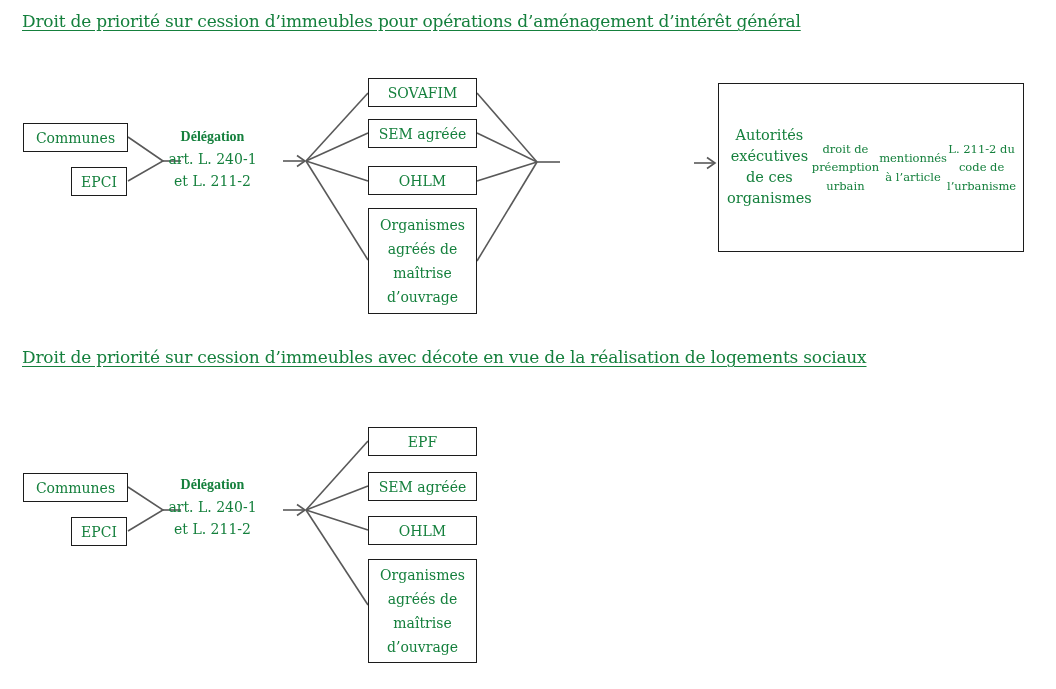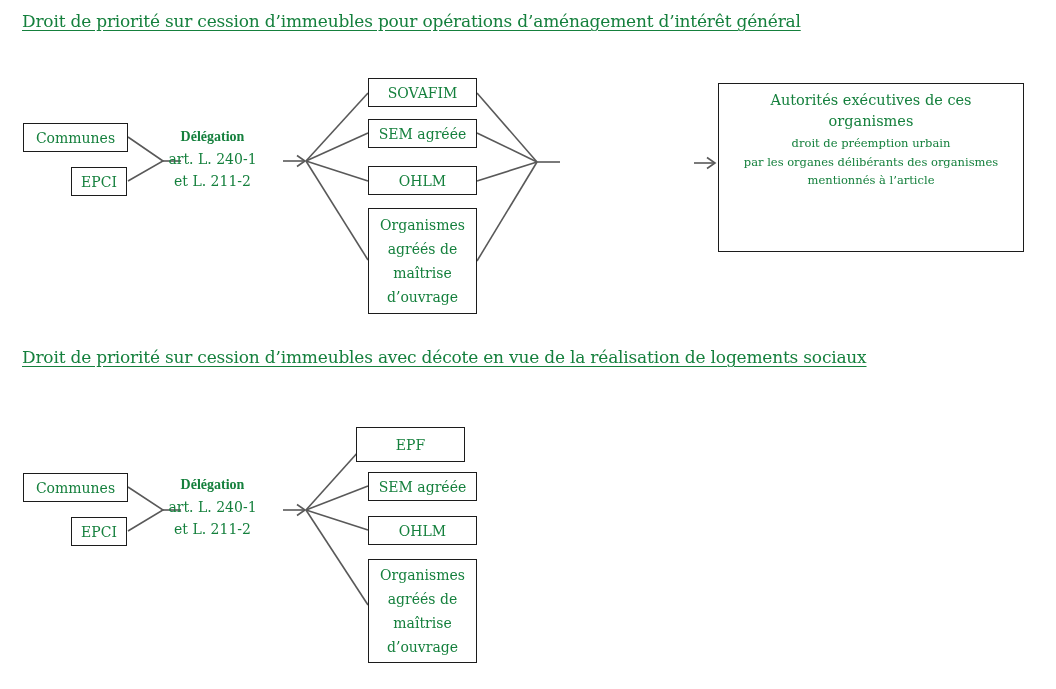--- a/index.html
+++ b/index.html
@@ -53,9 +53,8 @@
     border: 1.5px solid #1c1c1c;
     background: #ffffff;
     display: flex;
-    flex-direction: column;
     align-items: center;
-    justify-content: flex-start;
+    justify-content: space-between;
     text-align: center;
     padding: 6px 8px;
   }

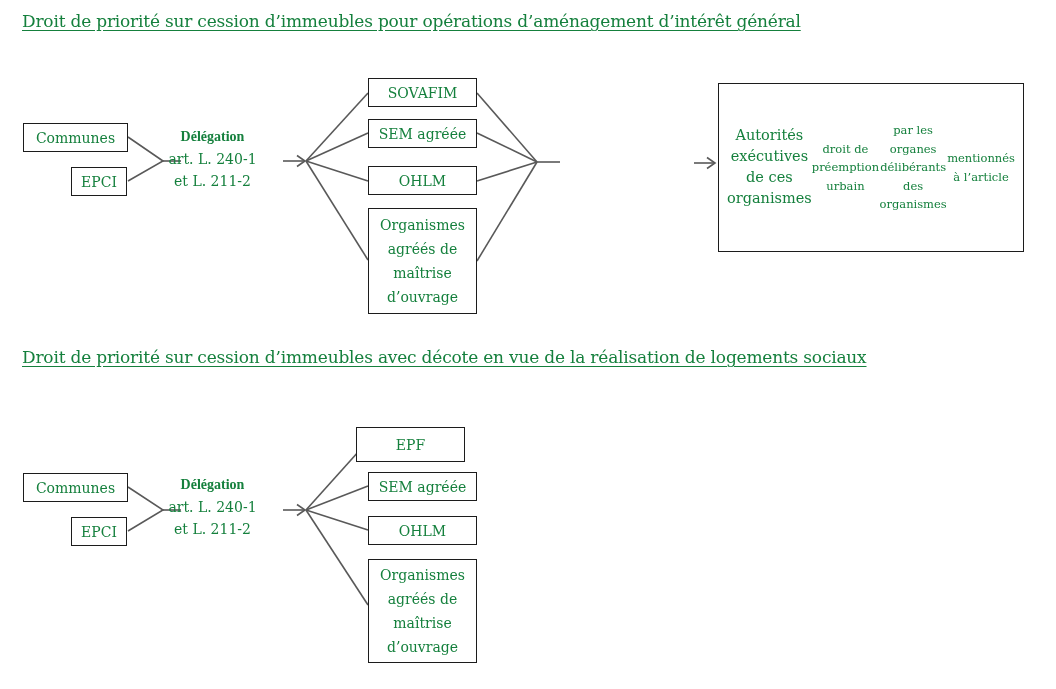--- a/index.html
+++ b/index.html
@@ -132,7 +132,6 @@
   <div class="bigbox" style="left:718px; top:83px; width:306px; height:169px">
     <div class="heading">Autorités exécutives  de ces organismes</div>
     <div class="small">droit de préemption urbain</div>
-    <div class="small">par les organes délibérants des organismes</div>
     <div class="small">mentionnés à l’article</div>
   </div>
 

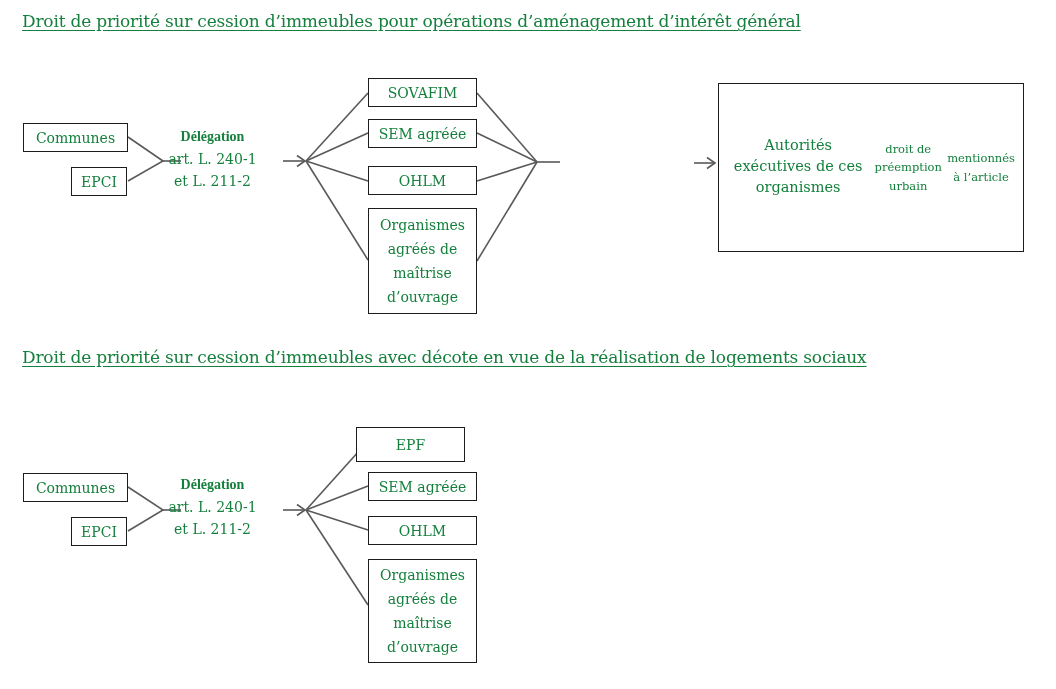--- a/index.html
+++ b/index.html
@@ -133,6 +133,7 @@
     <div class="heading">Autorités exécutives  de ces organismes</div>
     <div class="small">droit de préemption urbain</div>
     <div class="small">mentionnés à l’article</div>
+    <div class="small">L. 211-2 du code de l’urbanisme</div>
   </div>
 
   <div class="title" style="top:347px">Droit de priorité sur cession d’immeubles avec décote en vue de la réalisation de logements sociaux</div>

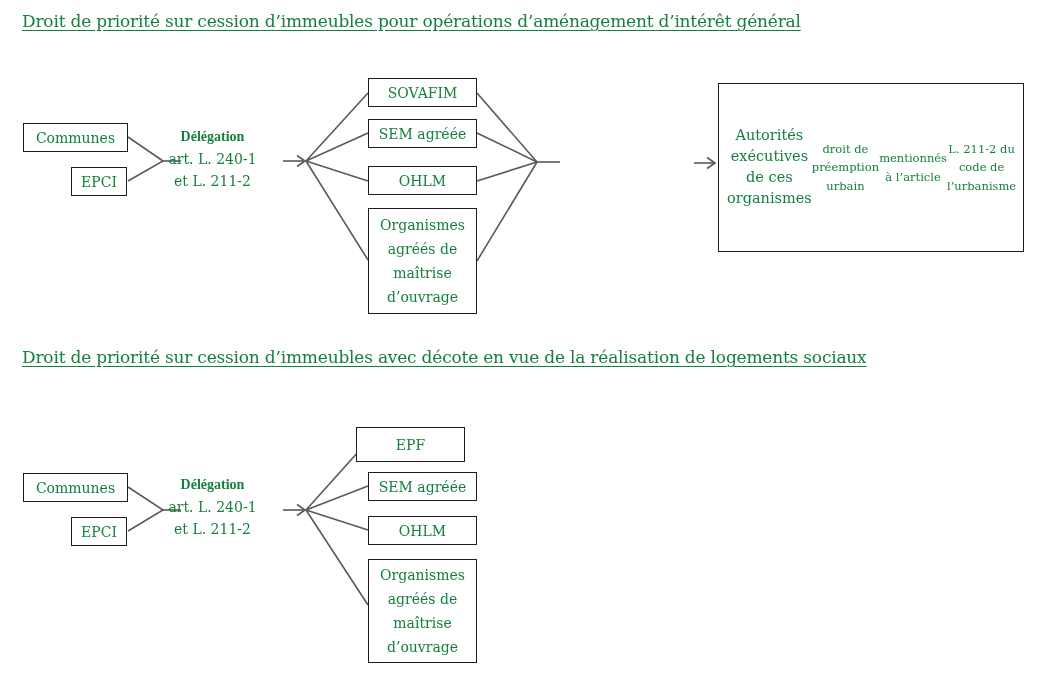--- a/index.html
+++ b/index.html
@@ -151,7 +151,7 @@
     <div>et L. 211-2</div>
   </div>
 
-  <div class="node" style="left:356px; top:427px; width:109px; height:35px">
+  <div class="node" style="left:368px; top:427px; width:109px; height:29px">
     <span>EPF</span>
   </div>
   <div class="node" style="left:368px; top:472px; width:109px; height:29px">

